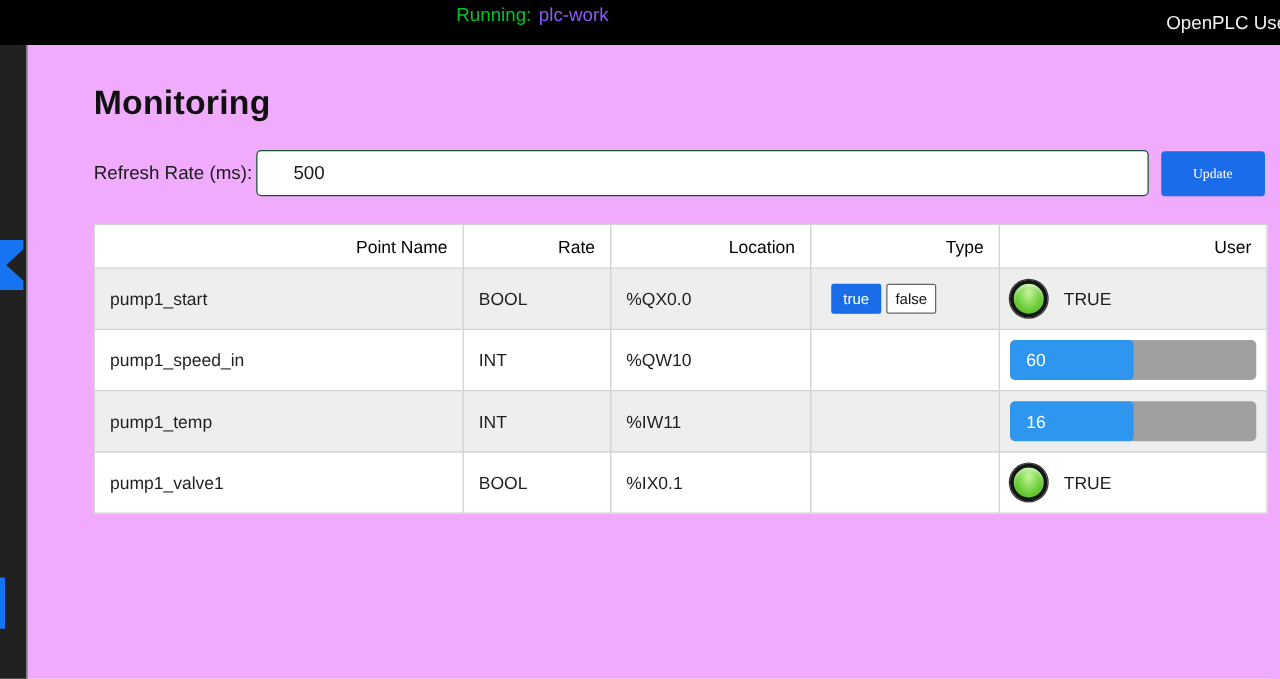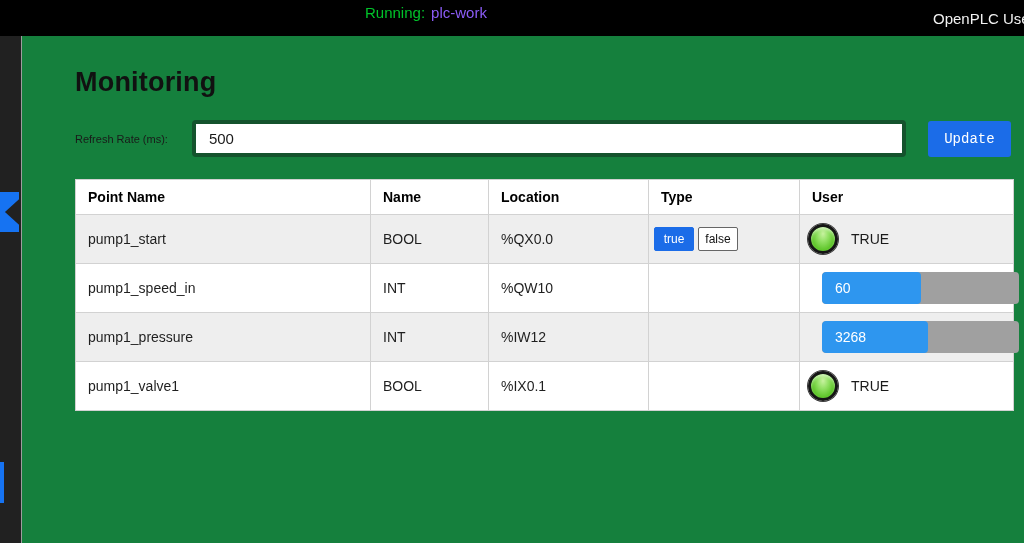--- a/index.html
+++ b/index.html
@@ -80,7 +80,7 @@
     top: 36px;
     width: 1002px;
     height: 507px;
-    background: #15803d;
+    background: #f0abfc;
     padding-left: 53px;
     box-sizing: border-box;
   }

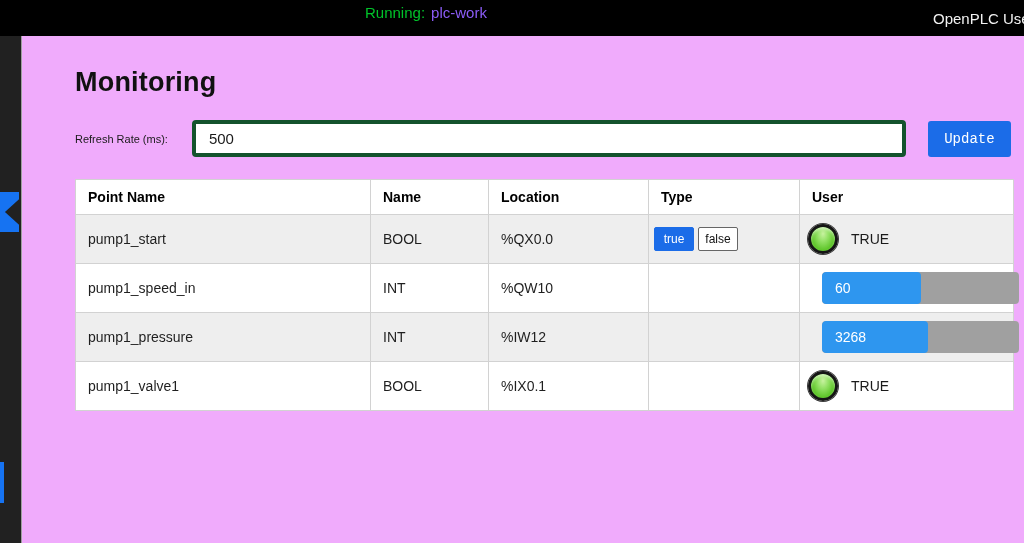--- a/index.html
+++ b/index.html
@@ -100,9 +100,9 @@
     height: 37px;
   }
   .refresh-label {
-    font-size: 11px;
+    font-size: 15px;
     color: #1a1a1a;
-    margin-right: 24px;
+    margin-right: 3px;
     white-space: nowrap;
   }
   .refresh-input {

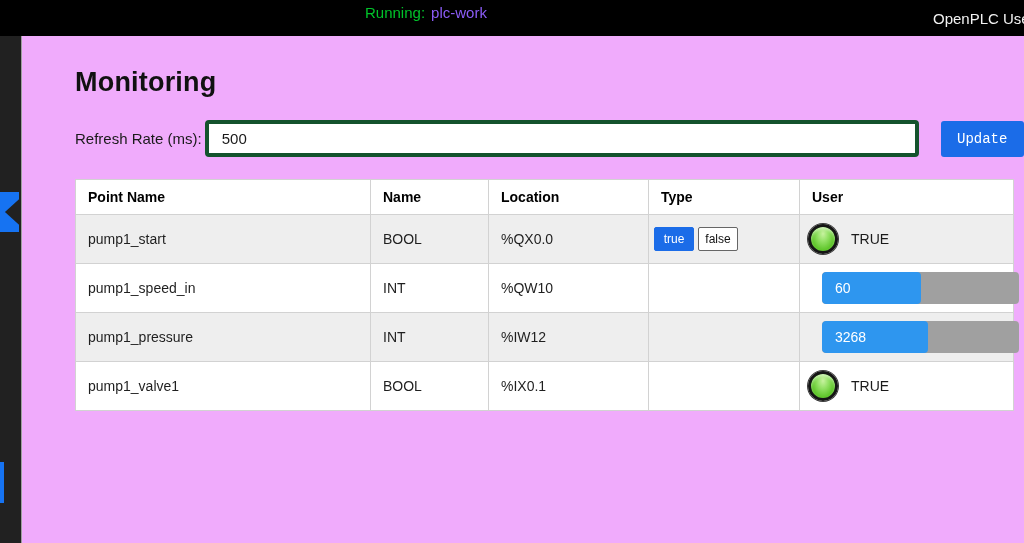--- a/index.html
+++ b/index.html
@@ -109,9 +109,9 @@
     width: 714px;
     height: 37px;
     box-sizing: border-box;
-    border: 4px solid #14532d;
+    border: 1px solid #14532d;
     border-radius: 4px;
-    padding: 0 0 0 13px;
+    padding: 0 0 0 29px;
     font-size: 15px;
     color: #1a1a1a;
     font-family: "Liberation Sans", sans-serif;

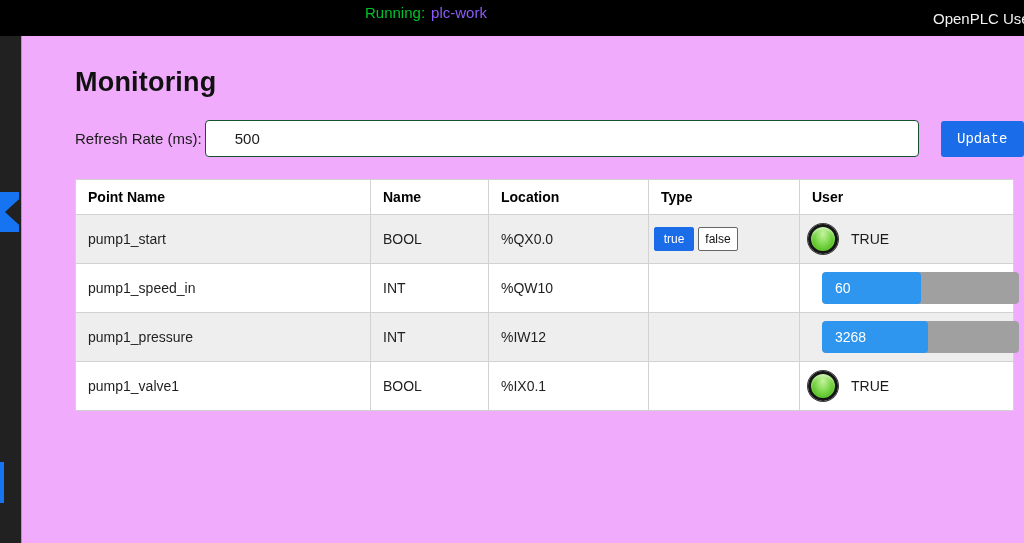--- a/index.html
+++ b/index.html
@@ -118,15 +118,15 @@
     outline: none;
   }
   .update-button {
-    margin-left: 22px;
+    margin-left: 10px;
     width: 83px;
     height: 36px;
     background: #1b6ce8;
     color: #ffffff;
     border: none;
     border-radius: 3px;
-    font-size: 14px;
-    font-family: Liberation Mono, monospace;
+    font-size: 11px;
+    font-family: Liberation Serif, serif;
     cursor: pointer;
   }
   

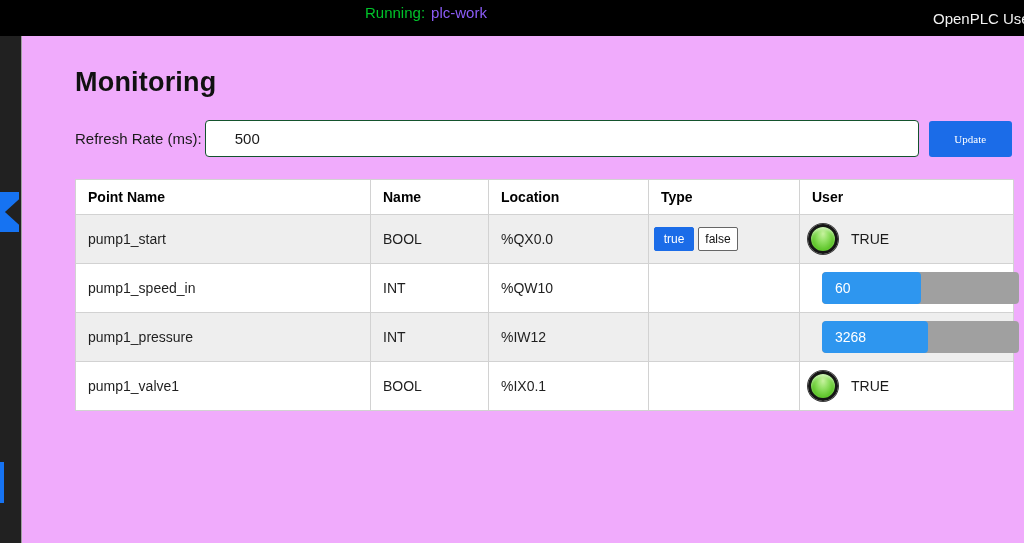--- a/index.html
+++ b/index.html
@@ -145,10 +145,11 @@
   }
   table.points th {
     background: #ffffff;
-    font-weight: bold;
+    font-weight: normal;
     color: #000000;
     padding: 9px 12px;
     height: 16px;
+    text-align: right;
   }
   table.points td {
     height: 48px;

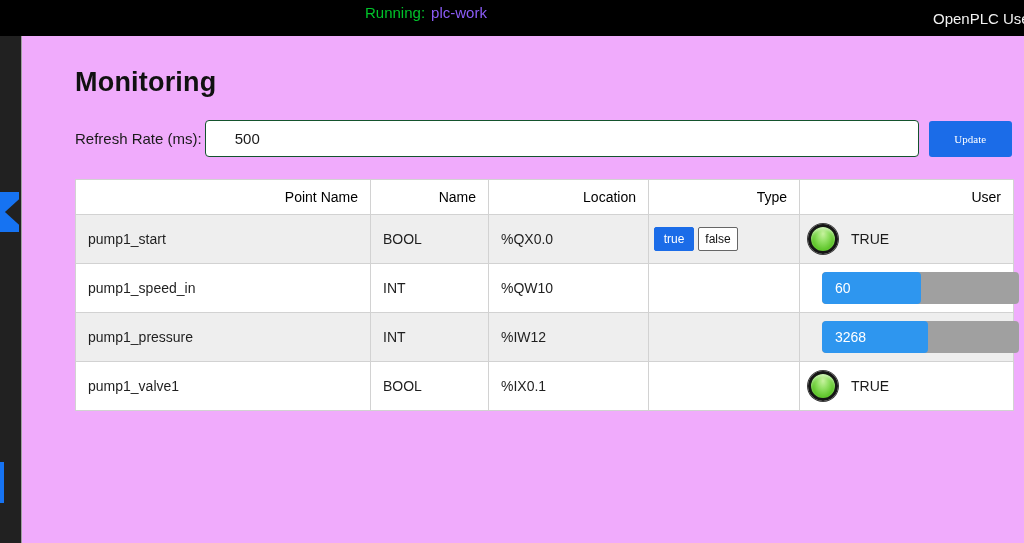--- a/index.html
+++ b/index.html
@@ -265,7 +265,7 @@
     <thead>
       <tr>
         <th>Point Name</th>
-        <th>Name</th>
+        <th>Rate</th>
         <th>Location</th>
         <th>Type</th>
         <th>User</th>

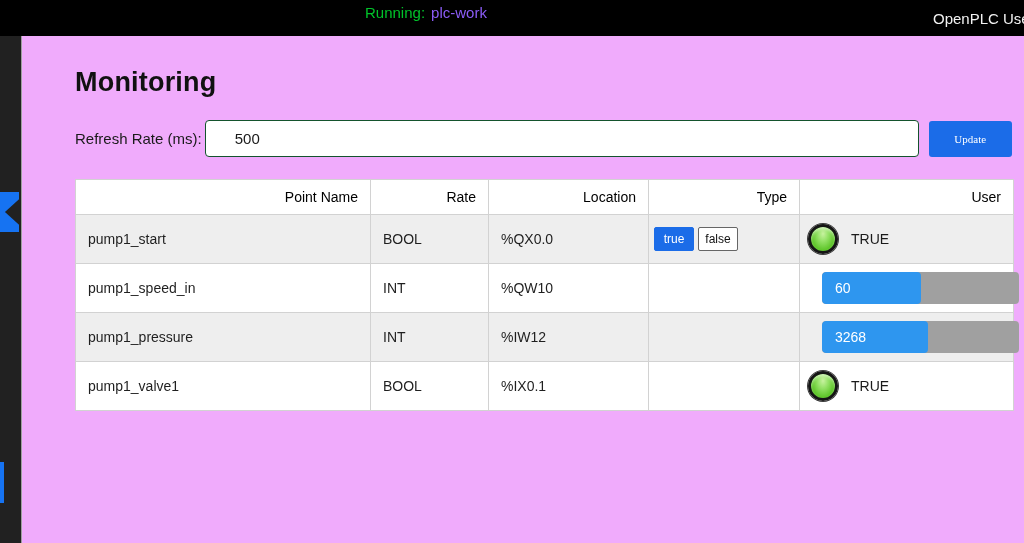--- a/index.html
+++ b/index.html
@@ -156,7 +156,7 @@
     padding: 0 12px;
   }
   table.points td.value-cell { padding: 0 8px; }
-  table.points td.write-cell { padding: 0 5px; }
+  table.points td.write-cell { padding: 0 16px; }
   table.points tbody tr:nth-child(odd) td { background: #eeeeee; }
   table.points tbody tr:nth-child(even) td { background: #ffffff; }
   .col-name     { width: 295px; }

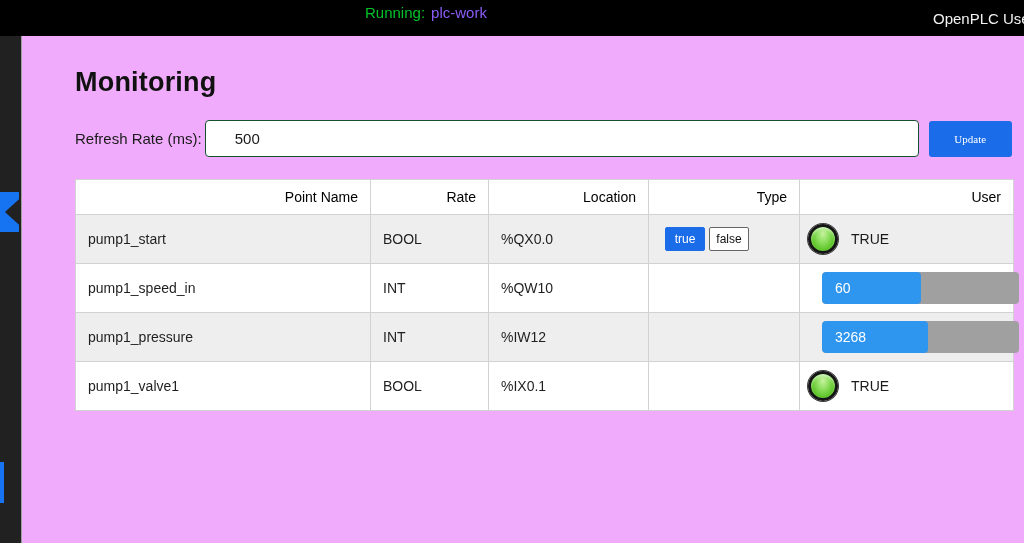--- a/index.html
+++ b/index.html
@@ -213,7 +213,6 @@
     border-radius: 4px;
     position: relative;
     overflow: hidden;
-    margin-left: 14px;
   }
   .progress-fill {
     height: 100%;

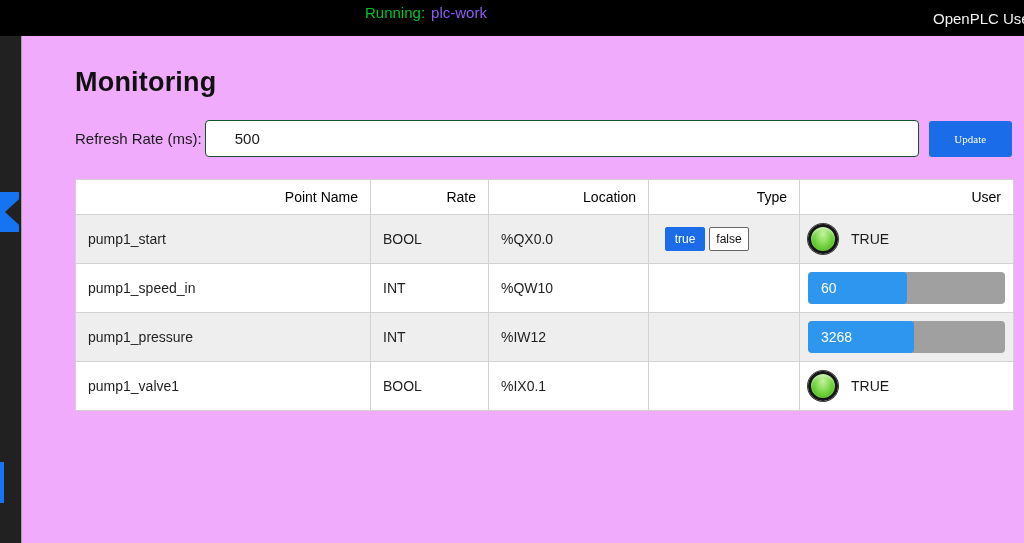--- a/index.html
+++ b/index.html
@@ -300,6 +300,19 @@
   </tr>
 
 
+  <tr>
+    <td><span>pump1_temp</span></td>
+    <td><span>INT</span></td>
+    <td><span>%IW11</span></td>
+    <td class="write-cell"></td>
+    <td class="value-cell">
+            <div class="progress-track">
+              <div class="progress-fill" style="width: 50%;">
+                <span class="progress-label">16</span>
+              </div>
+            </div>
+          </td>
+  </tr>
 
   <tr>
     <td><span>pump1_pressure</span></td>

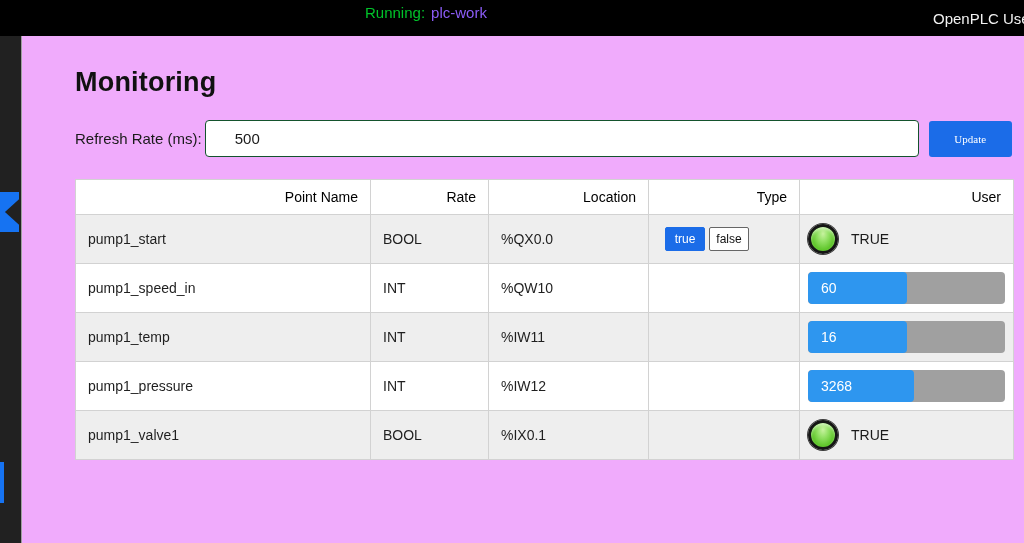--- a/index.html
+++ b/index.html
@@ -314,19 +314,6 @@
           </td>
   </tr>
 
-  <tr>
-    <td><span>pump1_pressure</span></td>
-    <td><span>INT</span></td>
-    <td><span>%IW12</span></td>
-    <td class="write-cell"></td>
-    <td class="value-cell">
-            <div class="progress-track">
-              <div class="progress-fill" style="width: 54%;">
-                <span class="progress-label">3268</span>
-              </div>
-            </div>
-          </td>
-  </tr>
 
   <tr>
     <td><span>pump1_valve1</span></td>

